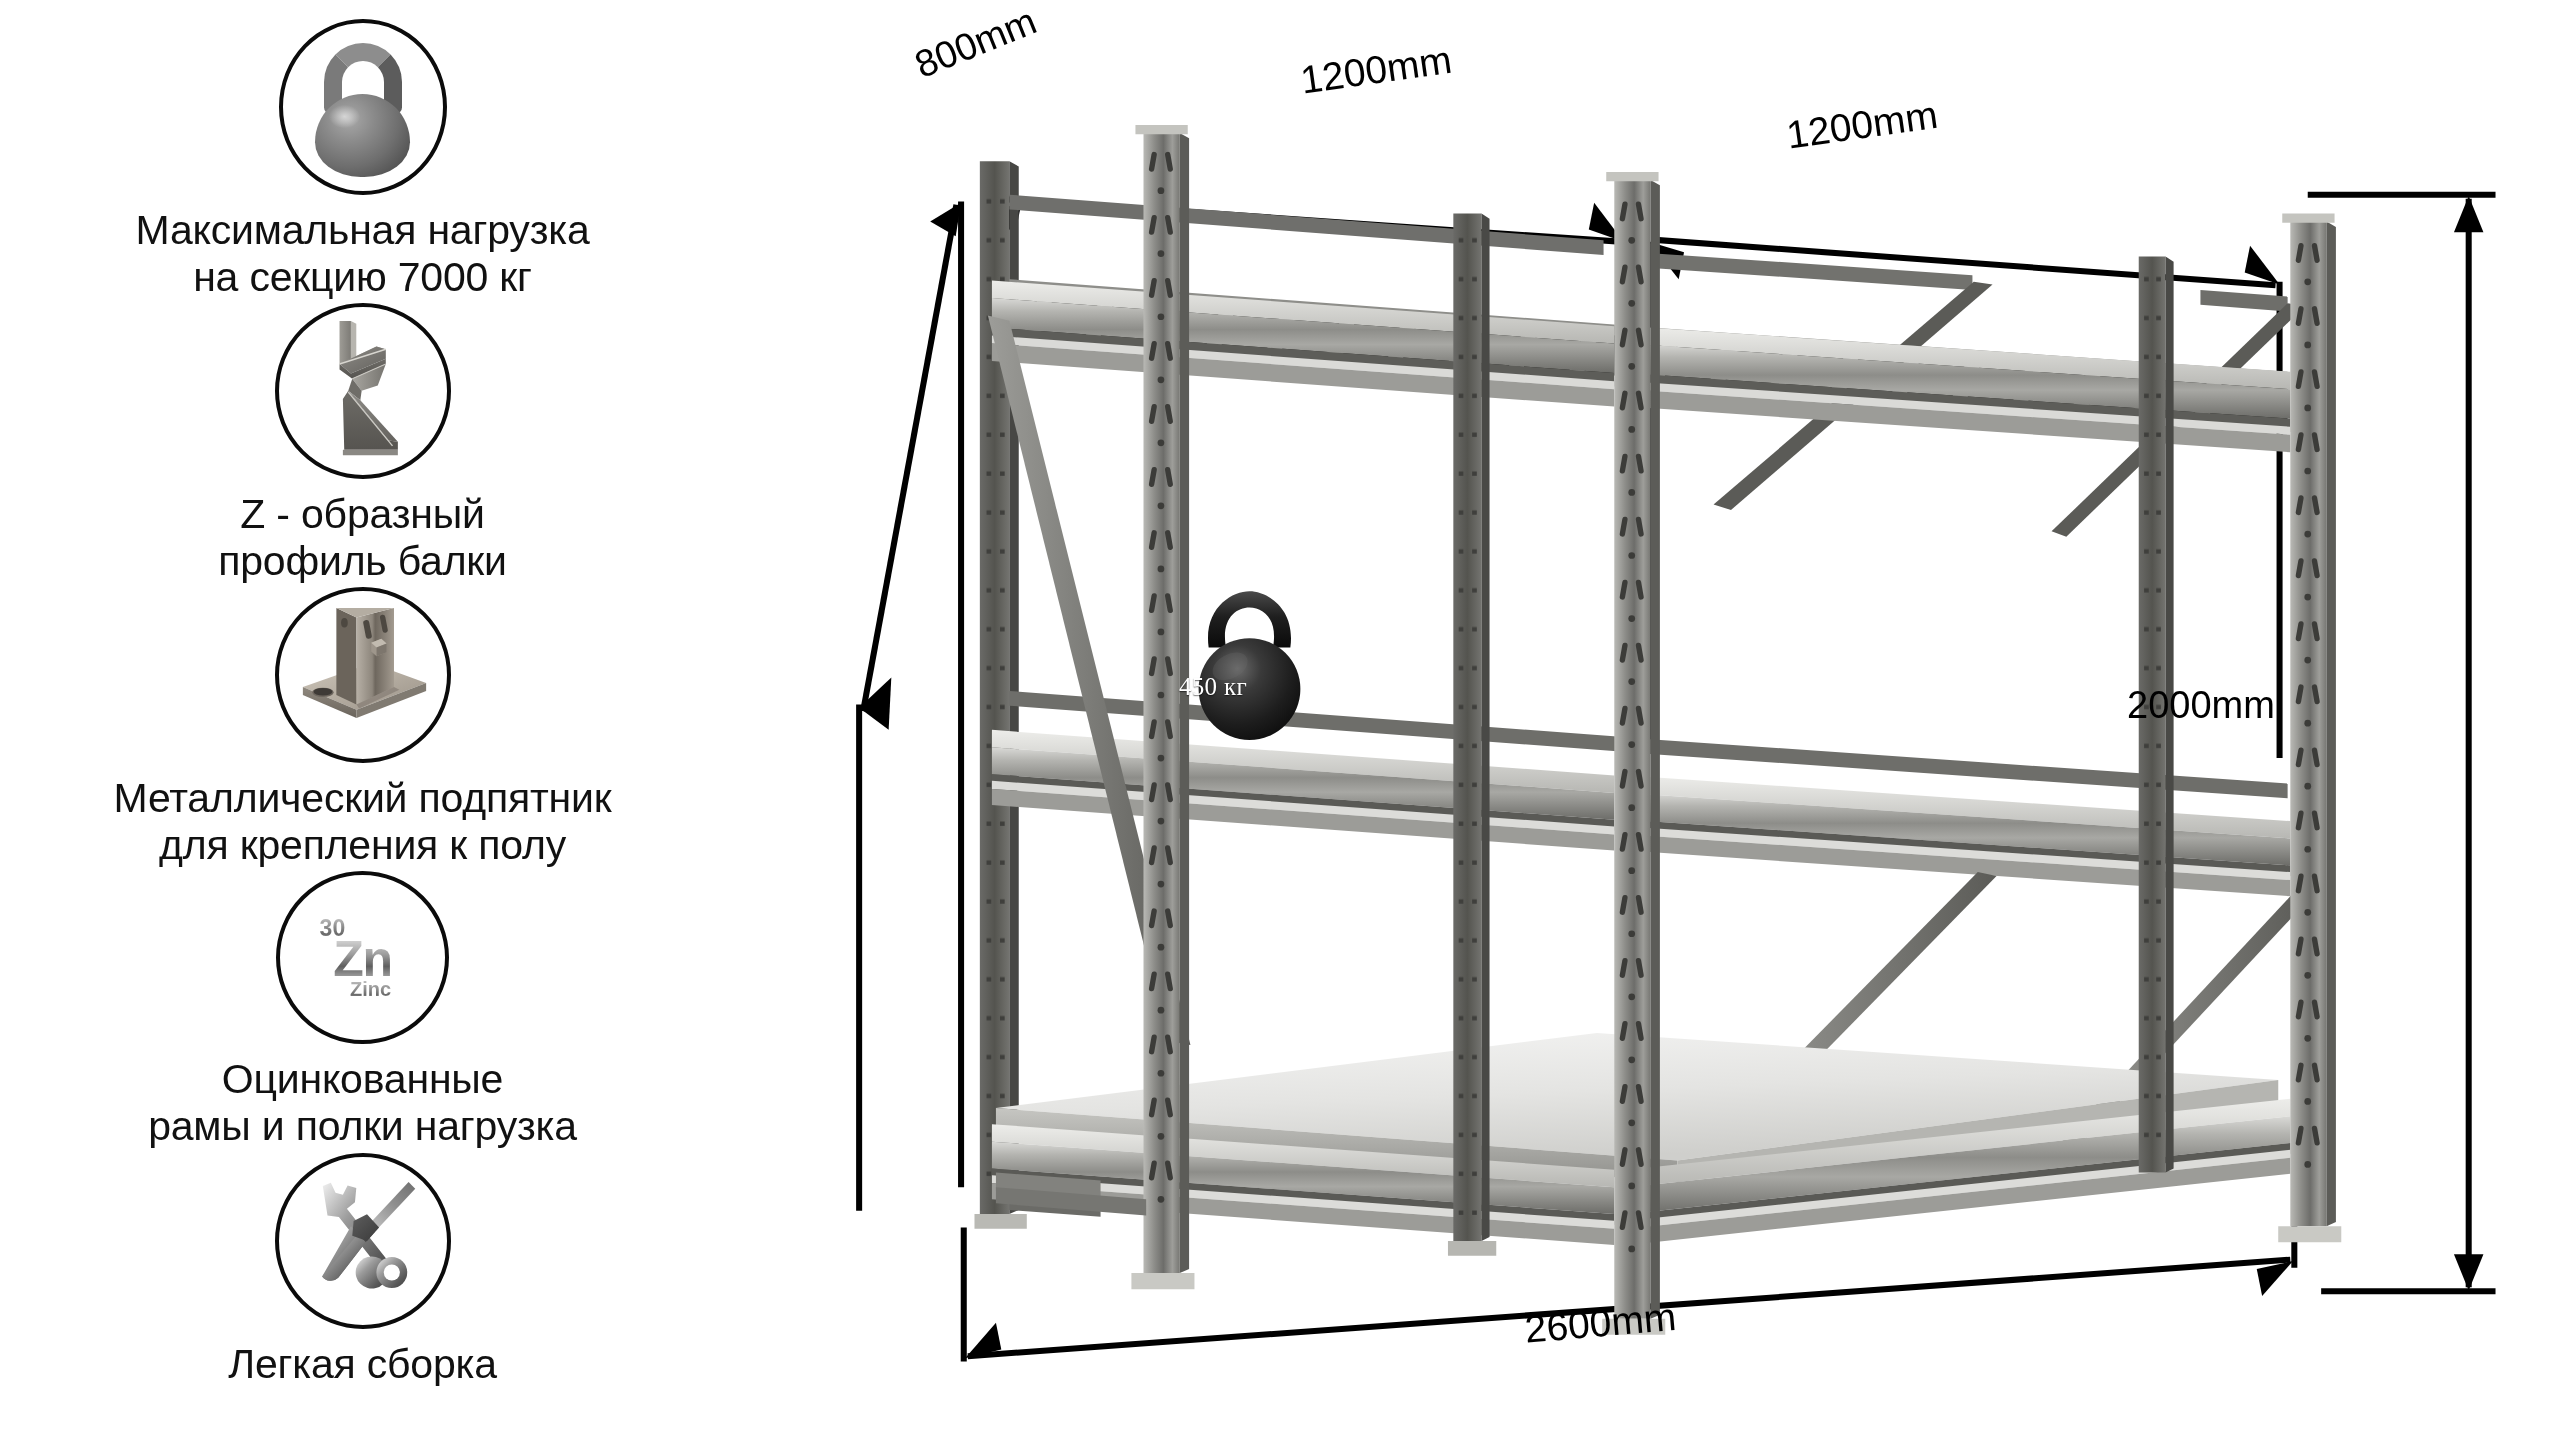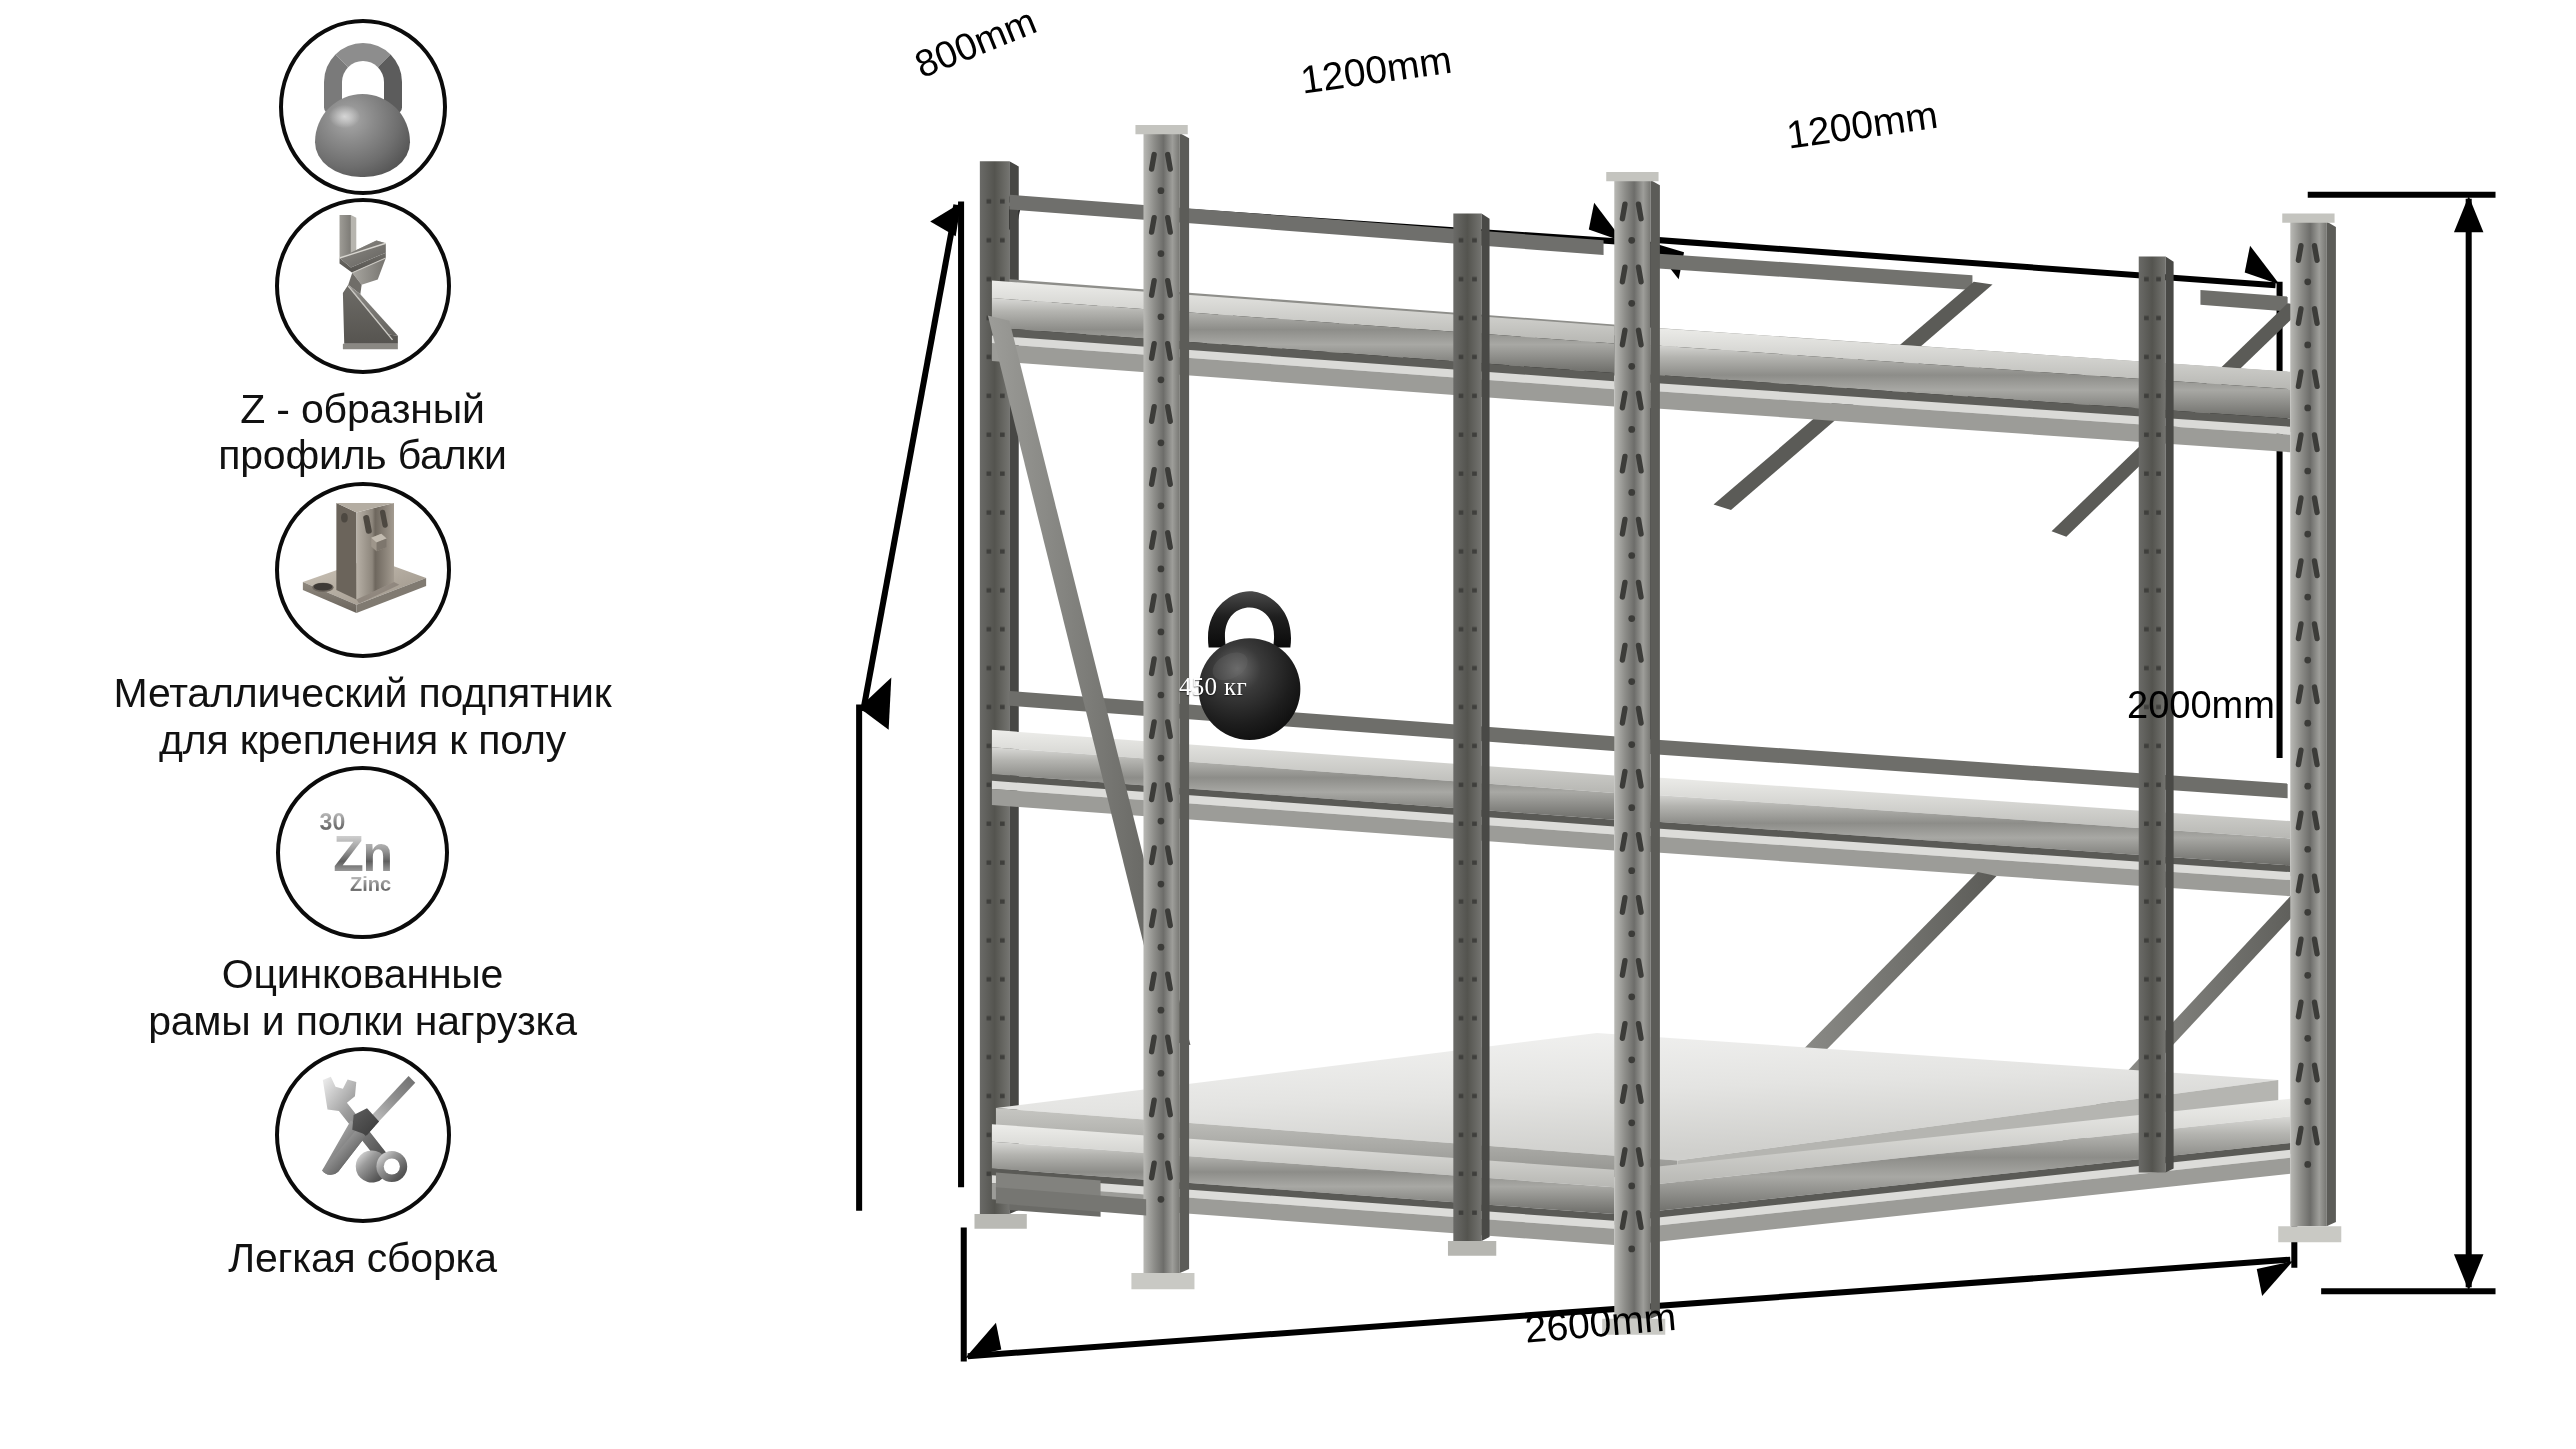--- a/index.html
+++ b/index.html
@@ -129,6 +129,8 @@
           <div class="kb-gloss"></div>
         </div>
       </div>
+      <div class="f-label">Максимальная  нагрузка
+на секцию 7000 кг</div>
     </div>
 
     <div class="feature f2">

